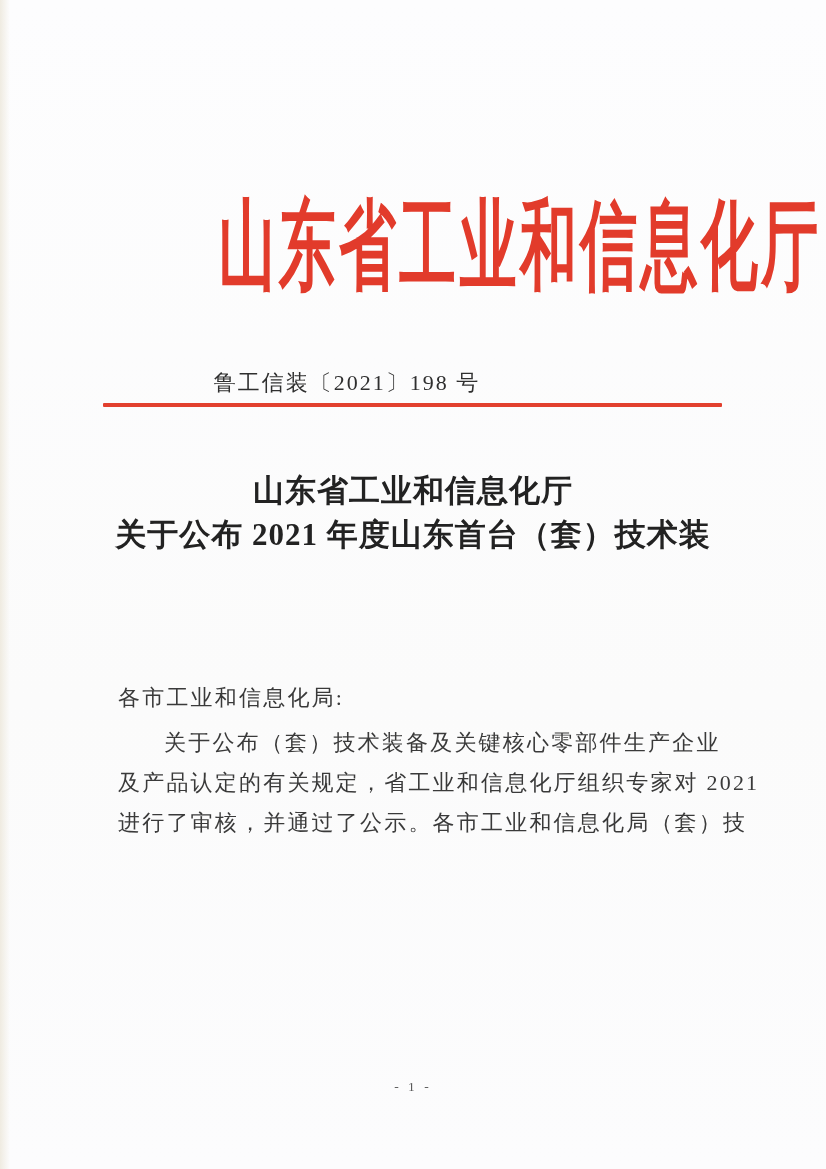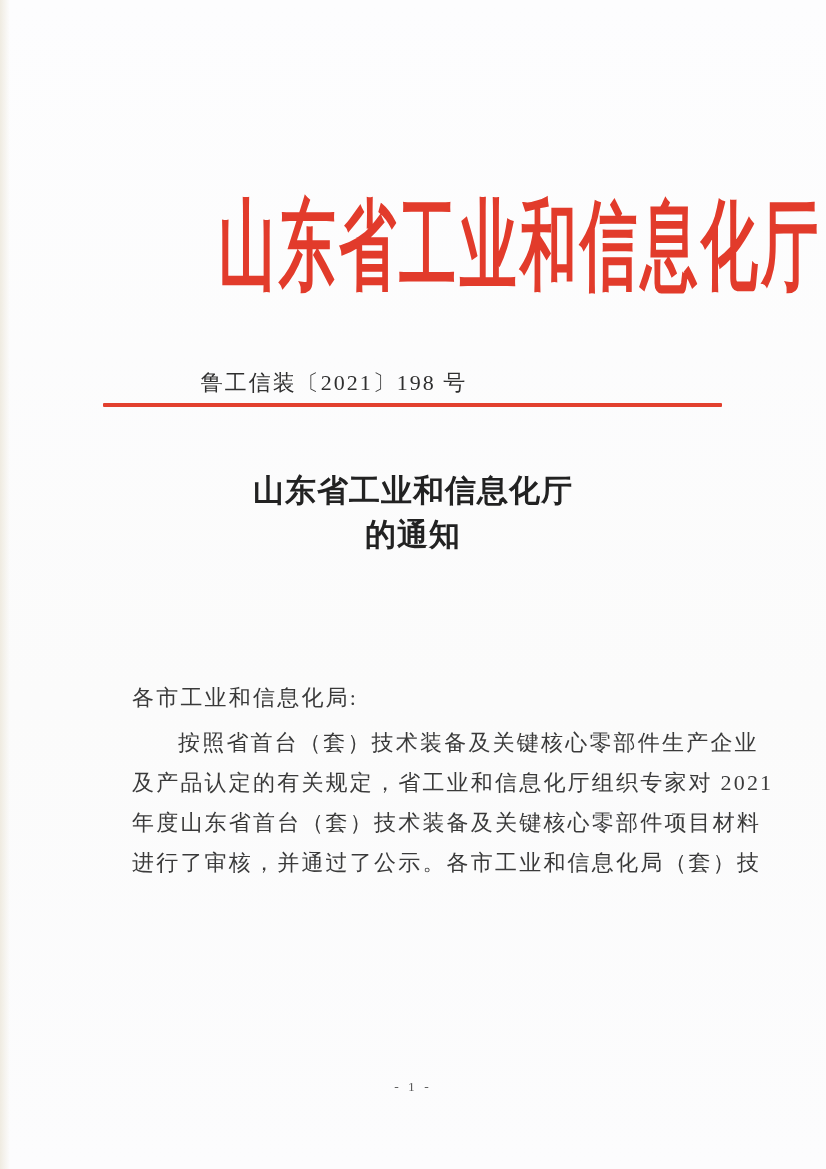--- a/index.html
+++ b/index.html
@@ -43,7 +43,7 @@
   }
   .doc-number {
     position: absolute;
-    top: 368px; left: 0;
+    top: 368px; left: 13px;
     width: 668px;
     text-align: center;
     font-size: 22px;

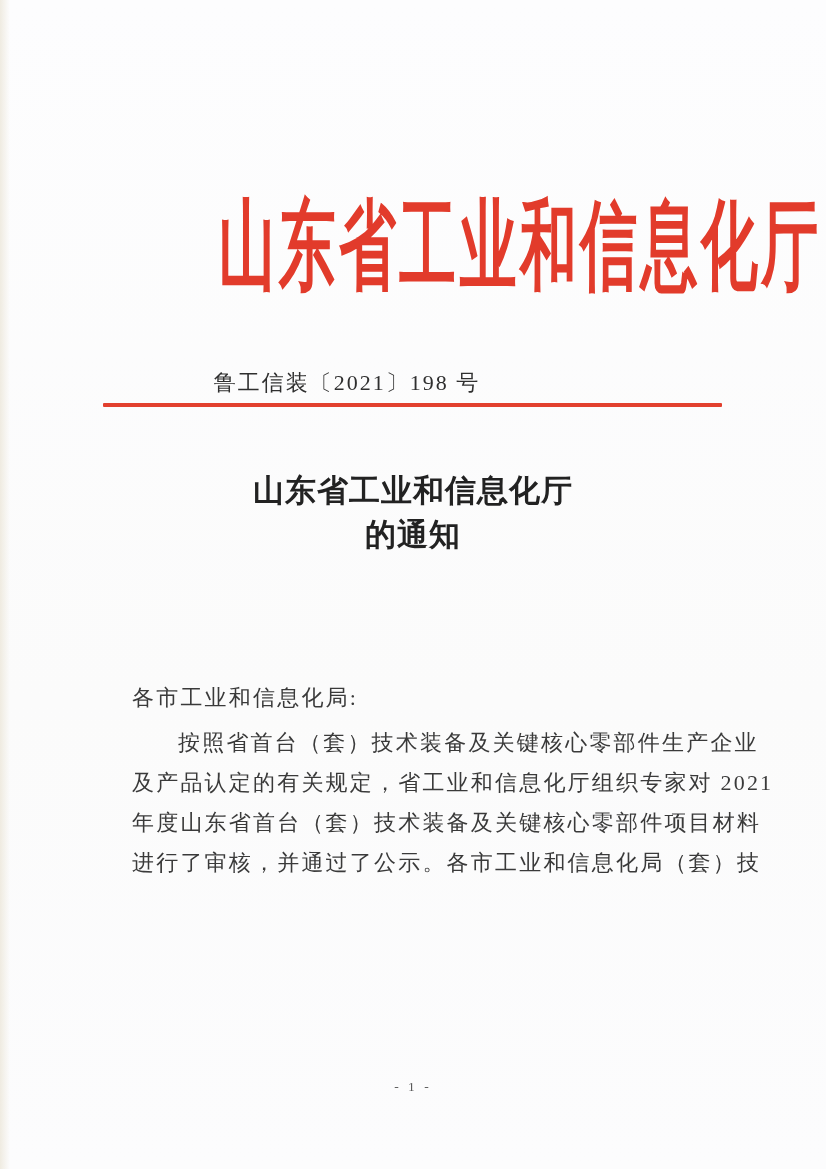--- a/index.html
+++ b/index.html
@@ -116,6 +116,7 @@
 
   <div class="notice-title">
     <div class="title-line">山东省工业和信息化厅</div>
+    <div class="title-line">关于公布 2021 年度山东首台（套）技术装</div>
     <div class="title-line">的通知</div>
   </div>
 

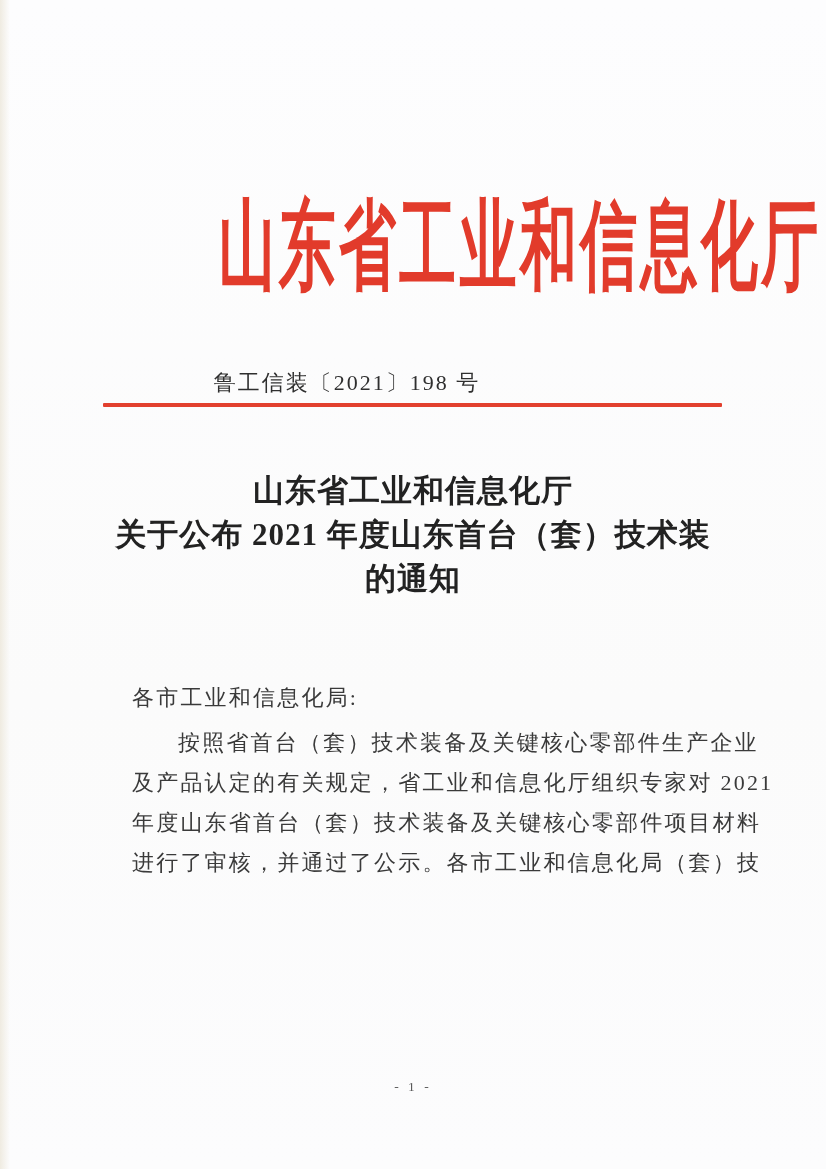--- a/index.html
+++ b/index.html
@@ -117,7 +117,6 @@
   <div class="notice-title">
     <div class="title-line">山东省工业和信息化厅</div>
     <div class="title-line">关于公布 2021 年度山东首台（套）技术装</div>
-    <div class="title-line">的通知</div>
   </div>
 
   <div class="body-block">

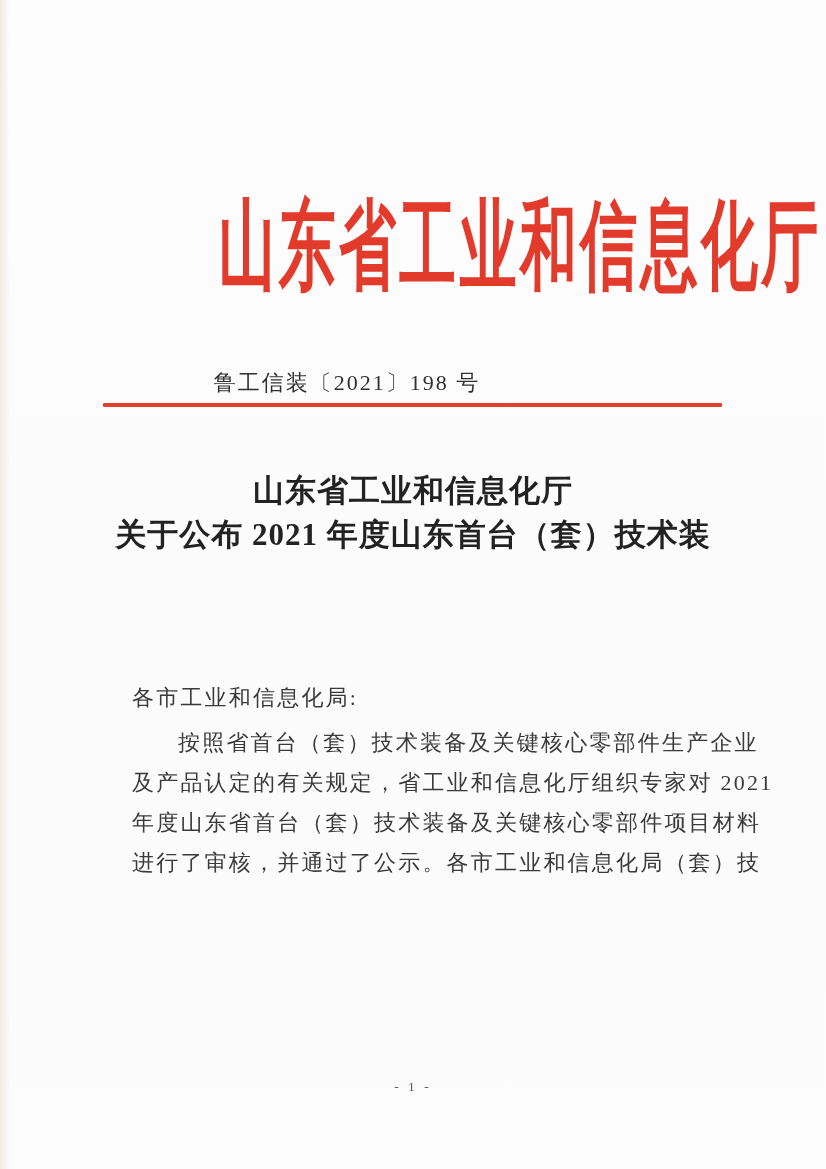--- a/index.html
+++ b/index.html
@@ -73,7 +73,7 @@
   }
   .body-block {
     position: absolute;
-    top: 678px; left: 132px;
+    top: 678px; left: 118px;
     width: 590px;
     font-size: 22px;
     color: var(--body_ink, #3a3a3a);

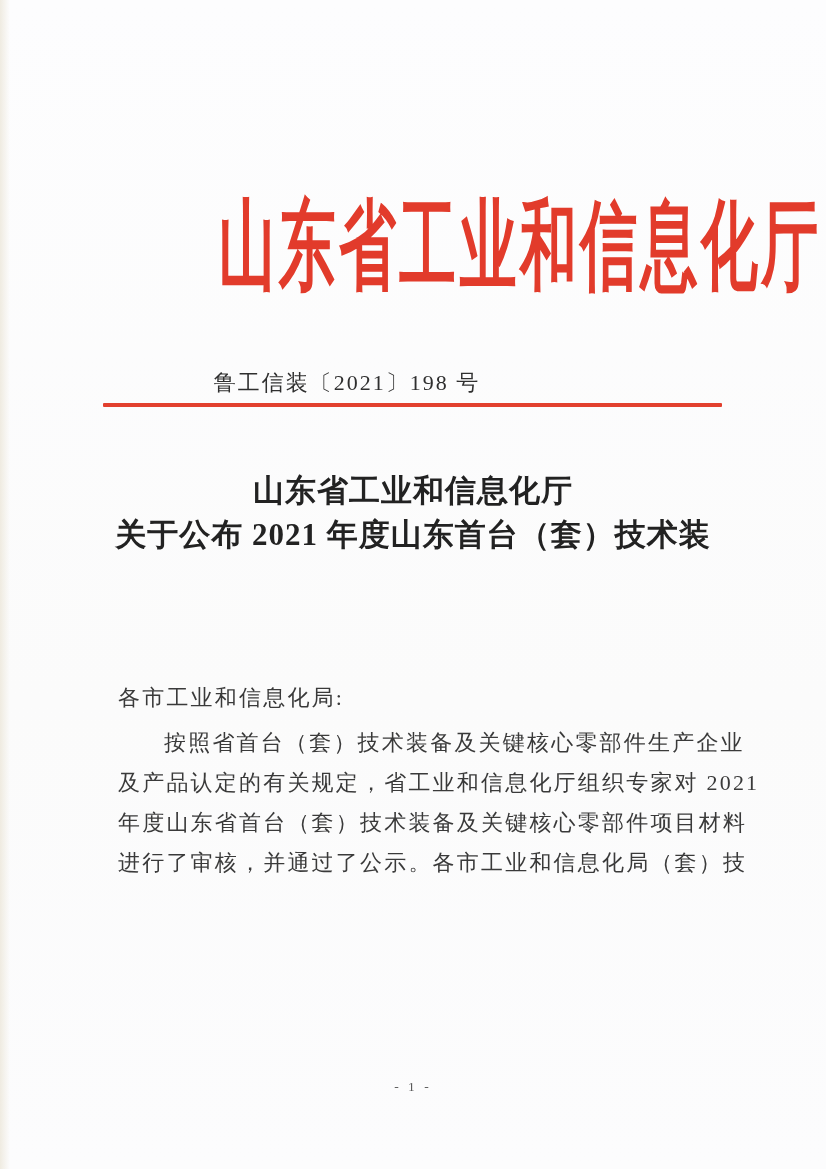--- a/index.html
+++ b/index.html
@@ -121,7 +121,7 @@
 
   <div class="body-block">
     <div class="body-line">各市工业和信息化局:</div>
-    <div class="body-line first-para-line">按照省首台（套）技术装备及关键核心零部件生产企业</div>
+    <div class="body-line first-para-line">关于公布（套）技术装备及关键核心零部件生产企业</div>
     <div class="body-line">及产品认定的有关规定，省工业和信息化厅组织专家对 2021</div>
     <div class="body-line">年度山东省首台（套）技术装备及关键核心零部件项目材料</div>
     <div class="body-line">进行了审核，并通过了公示。各市工业和信息化局（套）技</div>

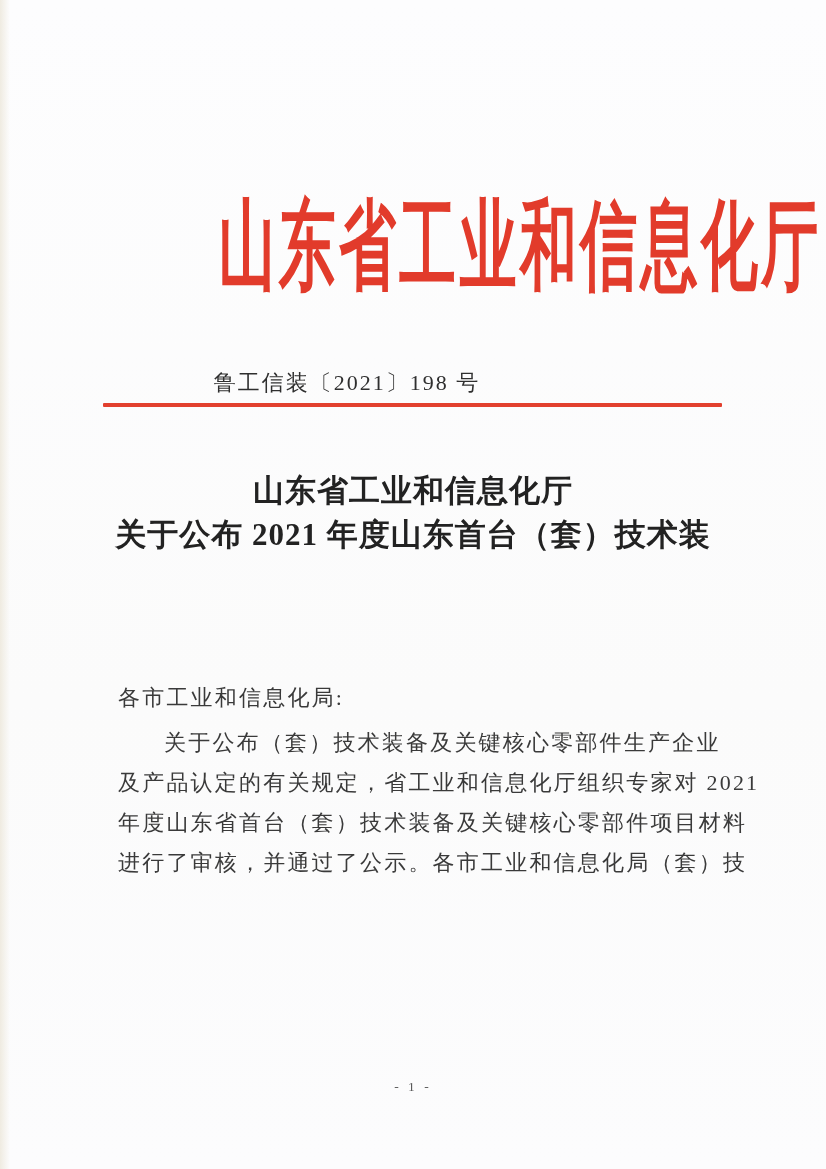--- a/index.html
+++ b/index.html
@@ -123,7 +123,6 @@
     <div class="body-line">各市工业和信息化局:</div>
     <div class="body-line first-para-line">关于公布（套）技术装备及关键核心零部件生产企业</div>
     <div class="body-line">及产品认定的有关规定，省工业和信息化厅组织专家对 2021</div>
-    <div class="body-line">年度山东省首台（套）技术装备及关键核心零部件项目材料</div>
     <div class="body-line">进行了审核，并通过了公示。各市工业和信息化局（套）技</div>
   </div>
 

